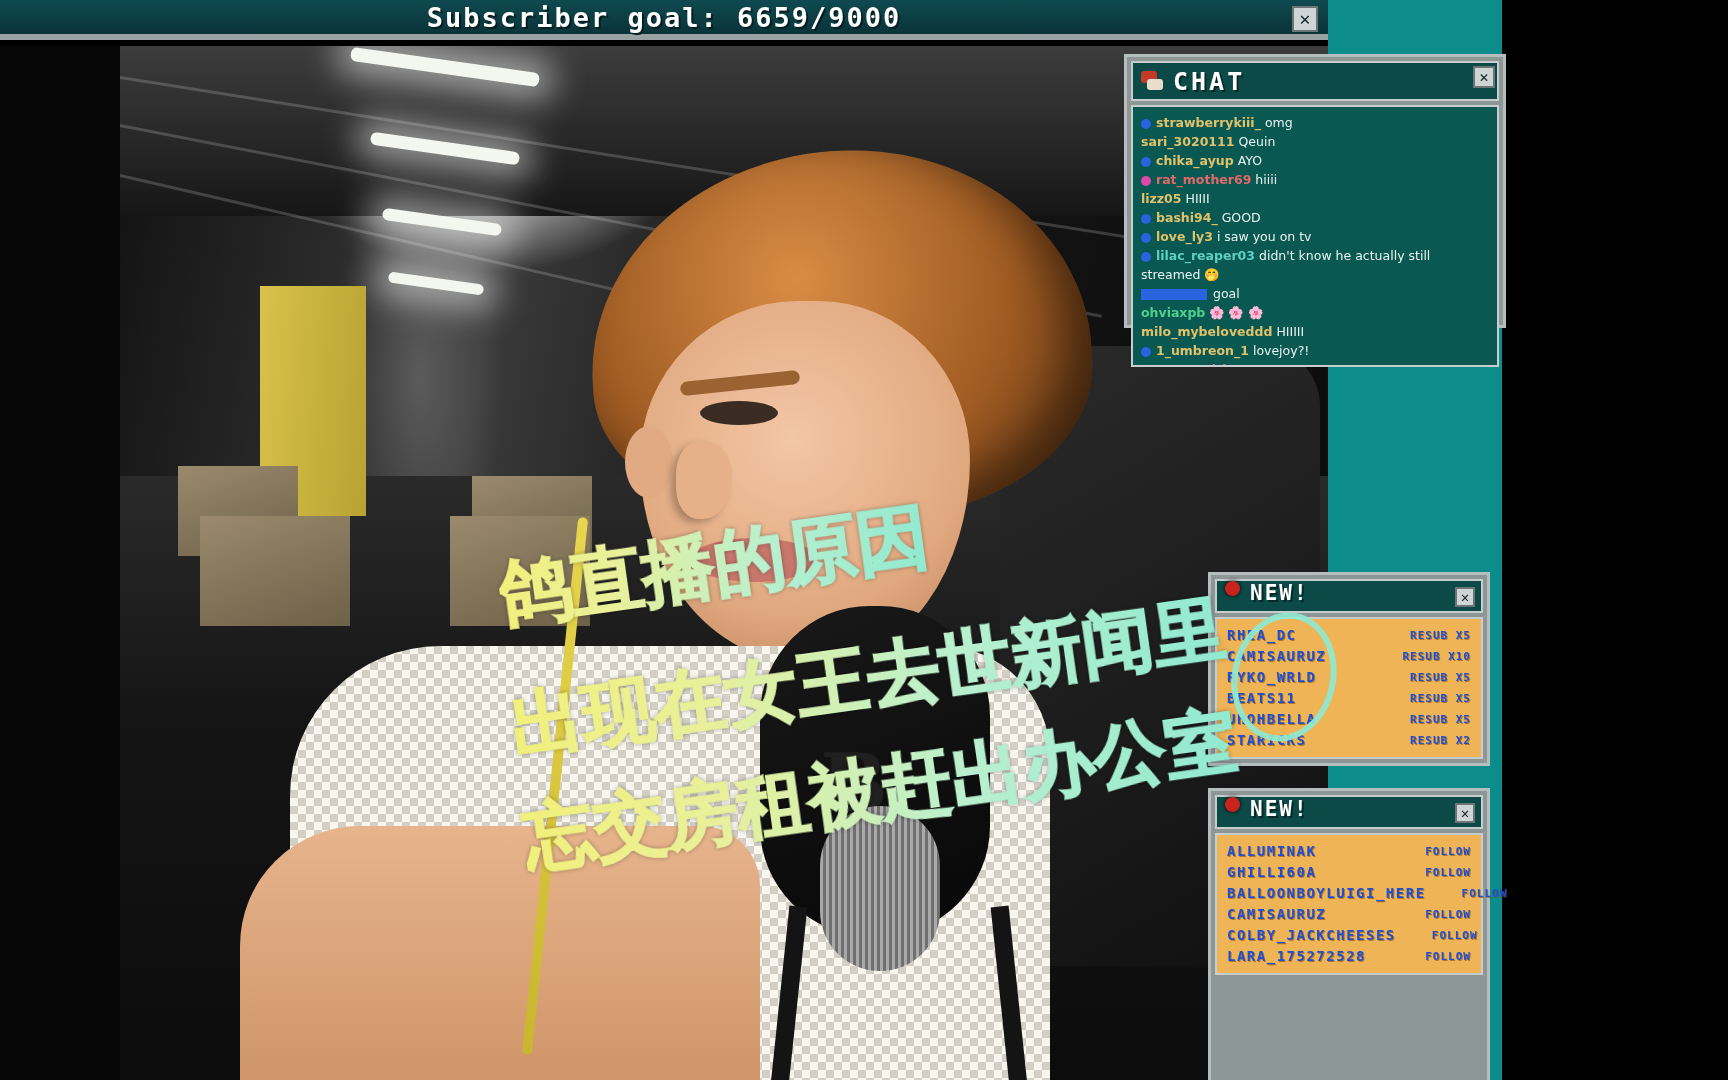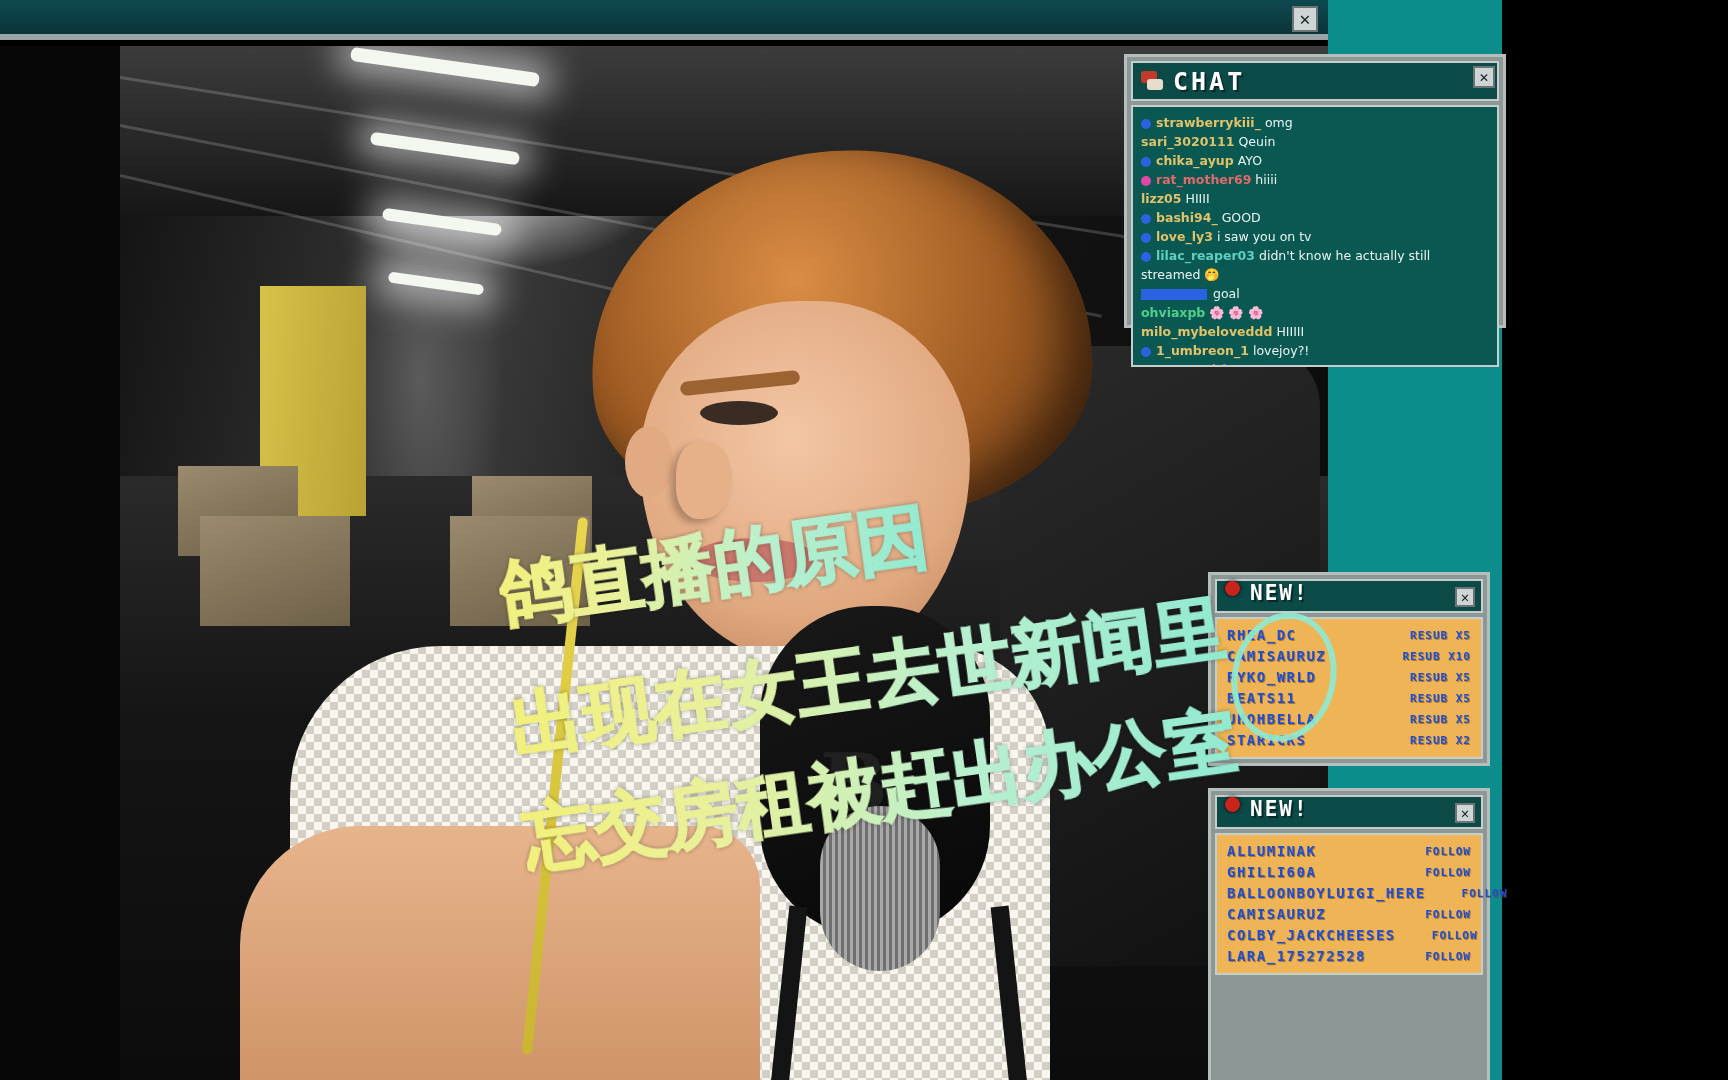--- a/index.html
+++ b/index.html
@@ -192,6 +192,7 @@
   <div class="black-left"></div>
 
   <div class="topbar">
+    <span class="goal">Subscriber goal:  6659/9000</span>
     <div class="win-x">✕</div>
   </div>
 

